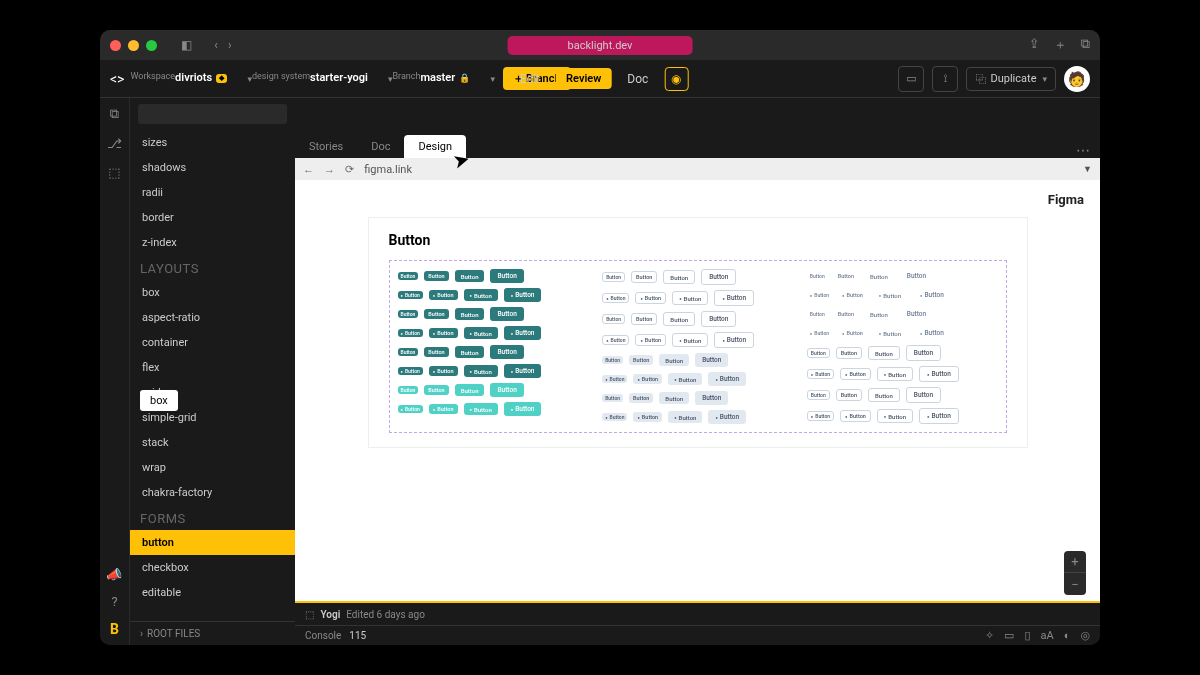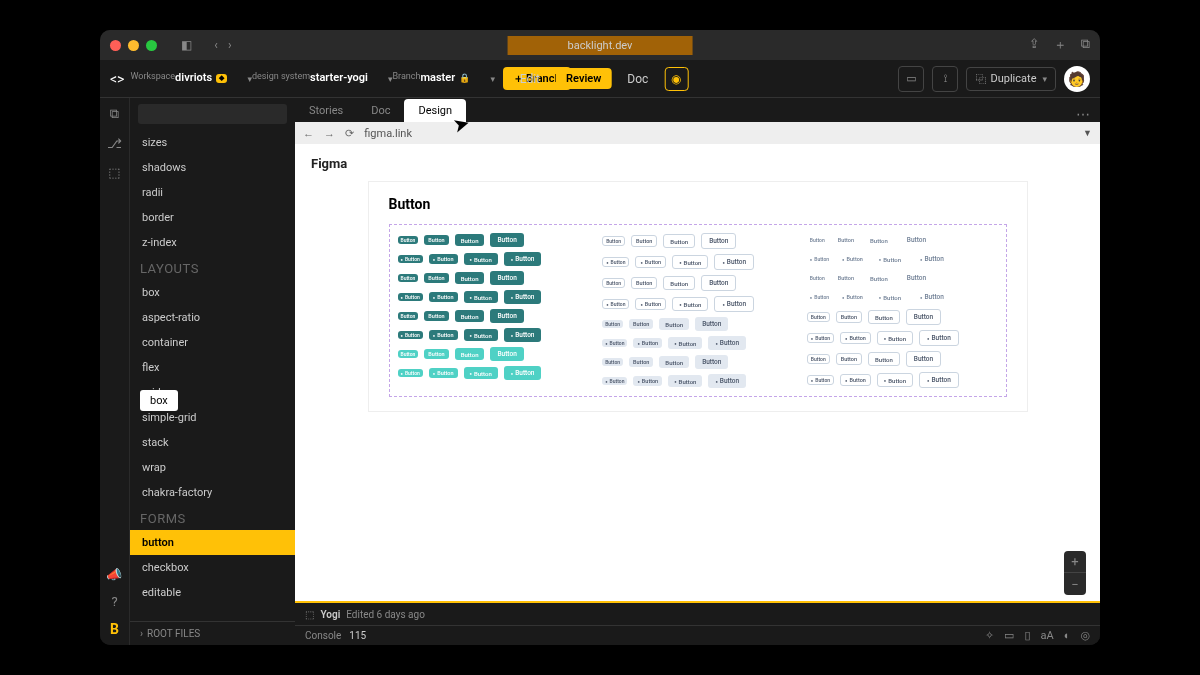--- a/index.html
+++ b/index.html
@@ -10,7 +10,7 @@
   .dot { width: 11px; height: 11px; border-radius: 50%; }
   .red { background: #ff5f57; } .yellow { background: #febc2e; } .green { background: #28c840; }
   .tb-center { position: absolute; left: 50%; transform: translateX(-50%); display:flex; align-items:center; gap:8px;}
-  .urlpill { background: #a16207; color: #ccc; font-size: 11px; padding: 3px 60px; border-radius: 0; }
+  .urlpill { background: #be185d; color: #ccc; font-size: 11px; padding: 3px 60px; border-radius: 5px; }
   .tb-right { margin-left: auto; display: flex; gap: 14px; color: #888; font-size: 13px; }
   .tb-left-icons { display:flex; gap:10px; margin-left:18px; color:#888; font-size:12px;}
   .nav-arr { display:flex; gap:10px; margin-left:16px; color:#888; font-size:12px;}

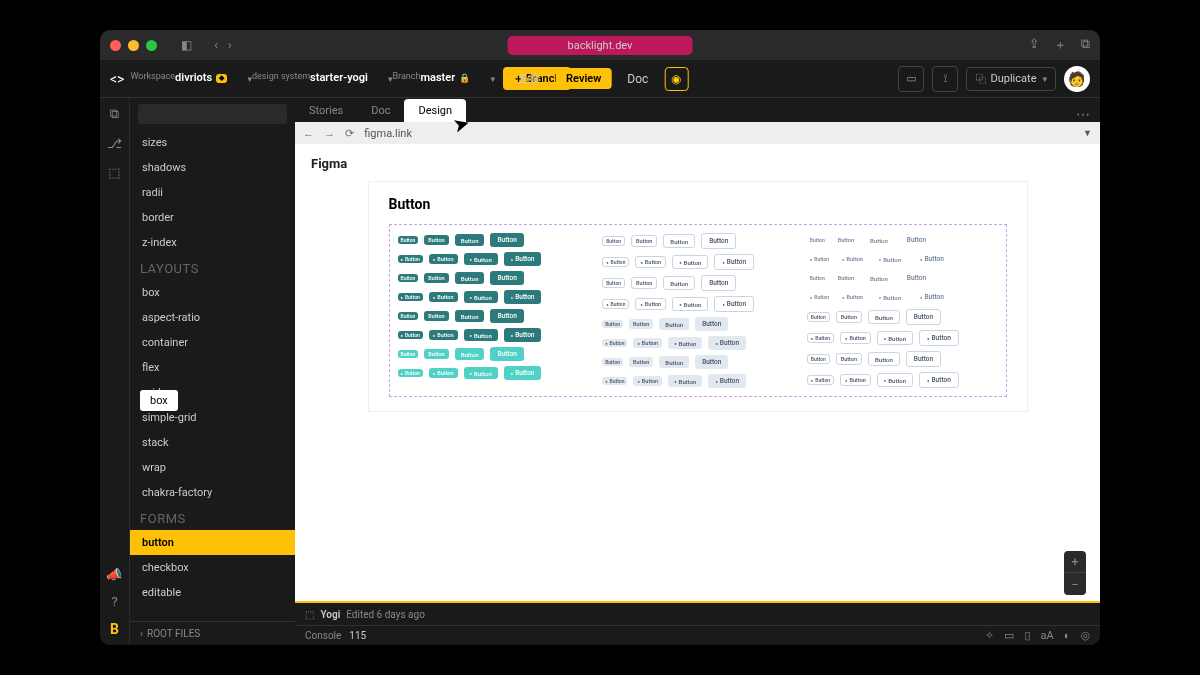--- a/index.html
+++ b/index.html
@@ -47,7 +47,7 @@
   .sb-foot { border-top:1px solid #333; padding:6px 10px; color:#888; font-size:10px; display:flex; align-items:center; gap:4px;}
   .tooltip { position:absolute; left:10px; top:260px; background:#fff; color:#000; font-size:11px; padding:4px 10px; border-radius:3px; z-index:5;}
 
-  .main { flex:1; display:flex; flex-direction:column; background:#1a1a1a; overflow:hidden;}
+  .main { flex:1; display:flex; flex-direction:column; background:#1a1a1a; overflow:hidden;margin-top:36px;}
   .tabs { display:flex; background:#1a1a1a; height:24px; align-items:flex-end;}
   .tab { padding:5px 14px; font-size:11px; color:#888; cursor:pointer;}
   .tab.active { background:#fff; color:#000; border-radius:4px 4px 0 0;}

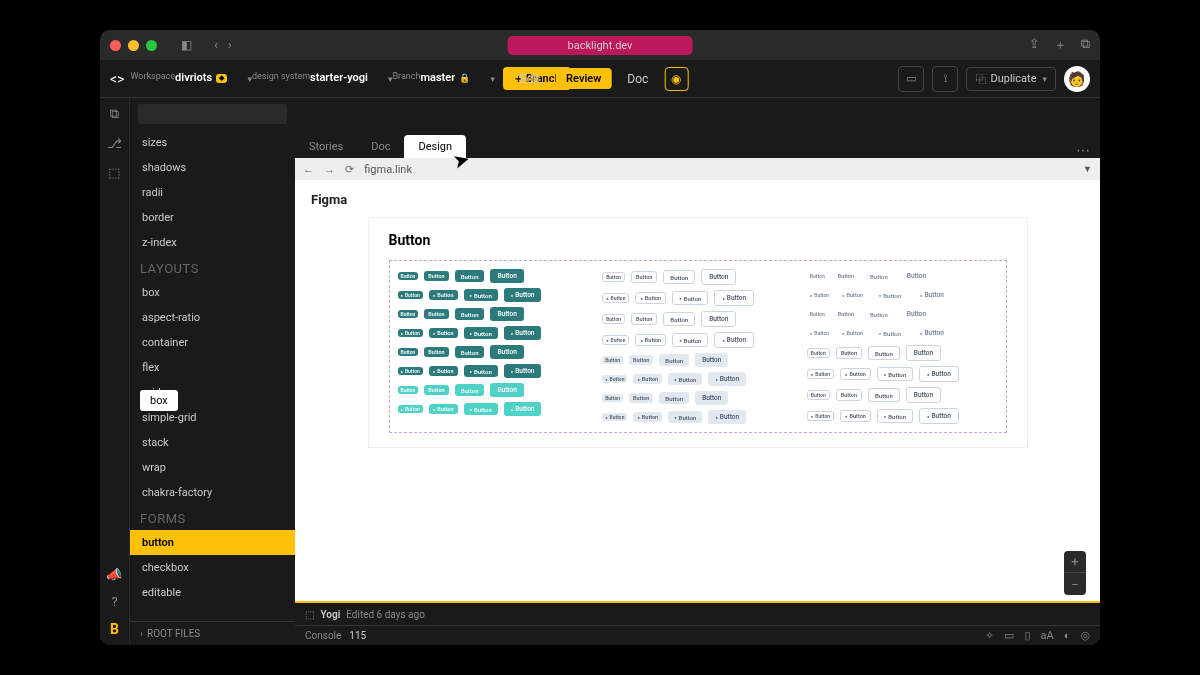--- a/index.html
+++ b/index.html
@@ -58,7 +58,7 @@
   .cursor-img { position:absolute; left:158px; top:-10px; font-size:20px; color:#000; z-index:10; pointer-events:none; transform:rotate(-15deg);}
 
   .canvas { flex:1; background:#fff; overflow:hidden; position:relative; padding:12px 16px;}
-  .figma-title { font-size:13px; font-weight:700; color:#222; margin-bottom:10px;}
+  .figma-title { font-size:13px; font-weight:700; color:#222; margin-bottom:10px;text-align:right;}
   .artboard { background:#fff; border:1px solid #eee; padding:14px 20px; width:660px; margin:0 auto;}
   .ab-title { font-size:14px; font-weight:700; margin-bottom:12px;}
   .variants { border:1px dashed #c4a5e8; padding:8px; display:flex; gap:14px;}

